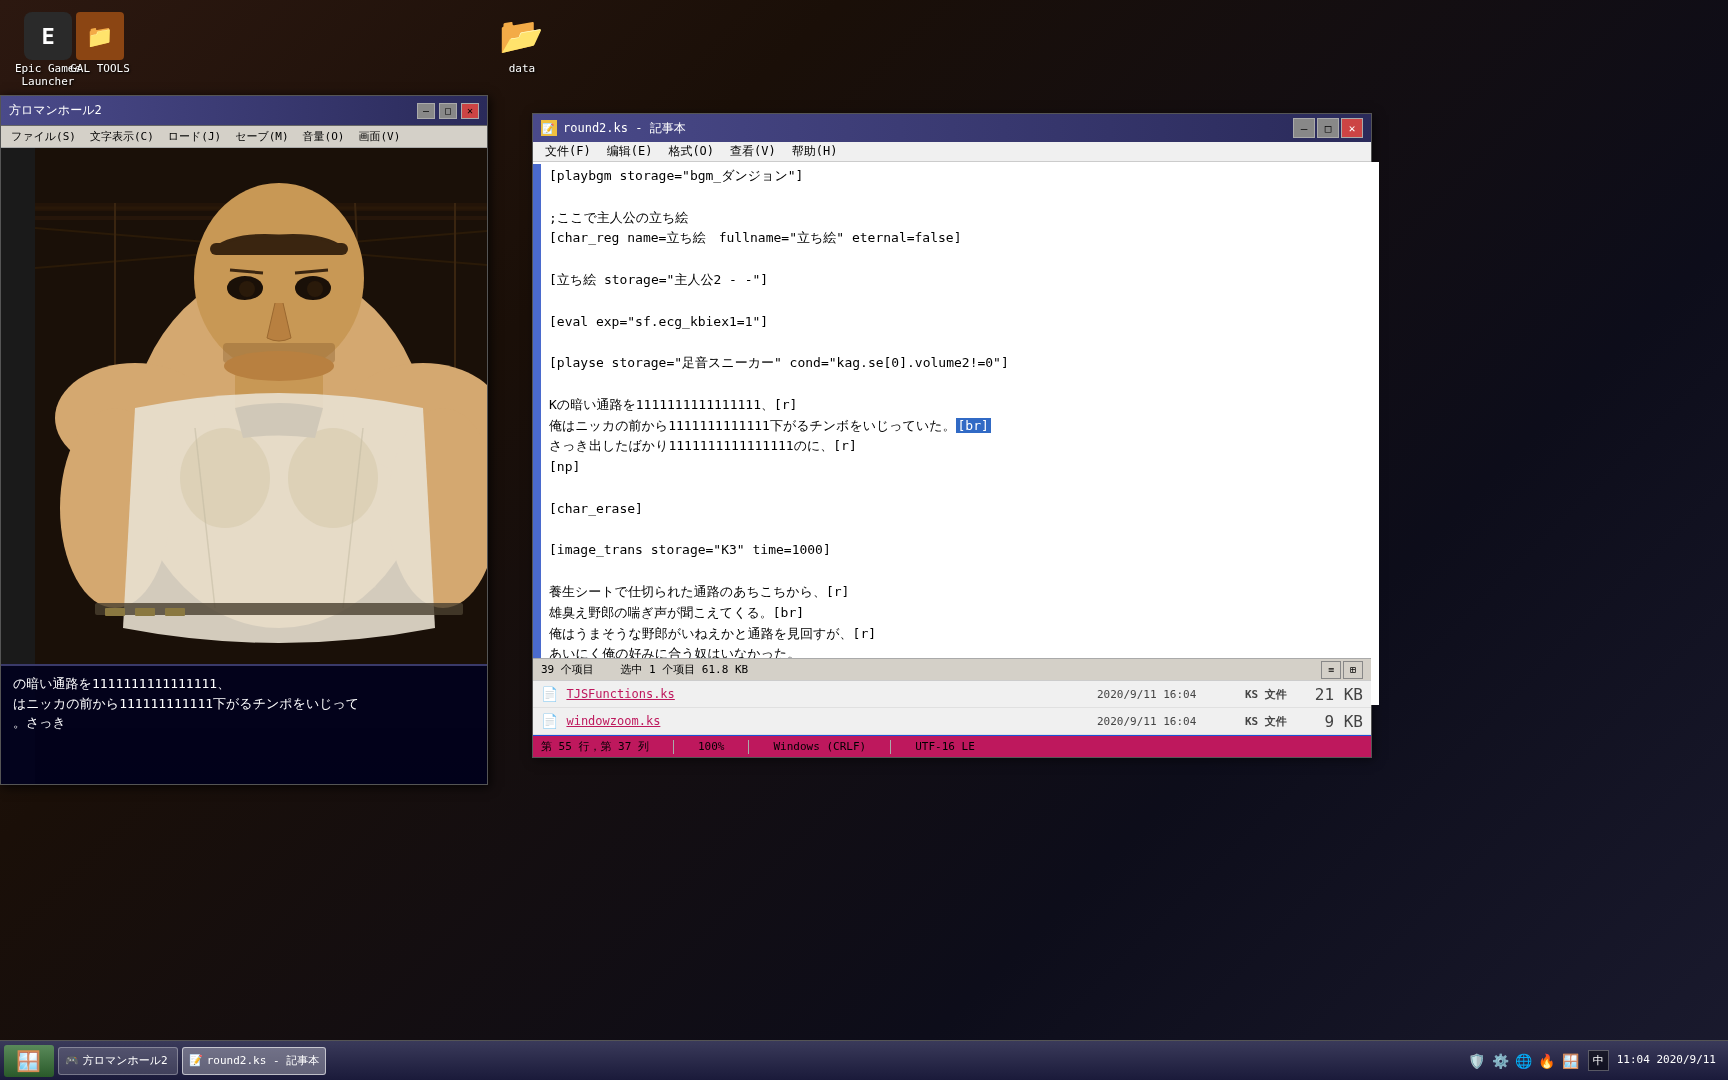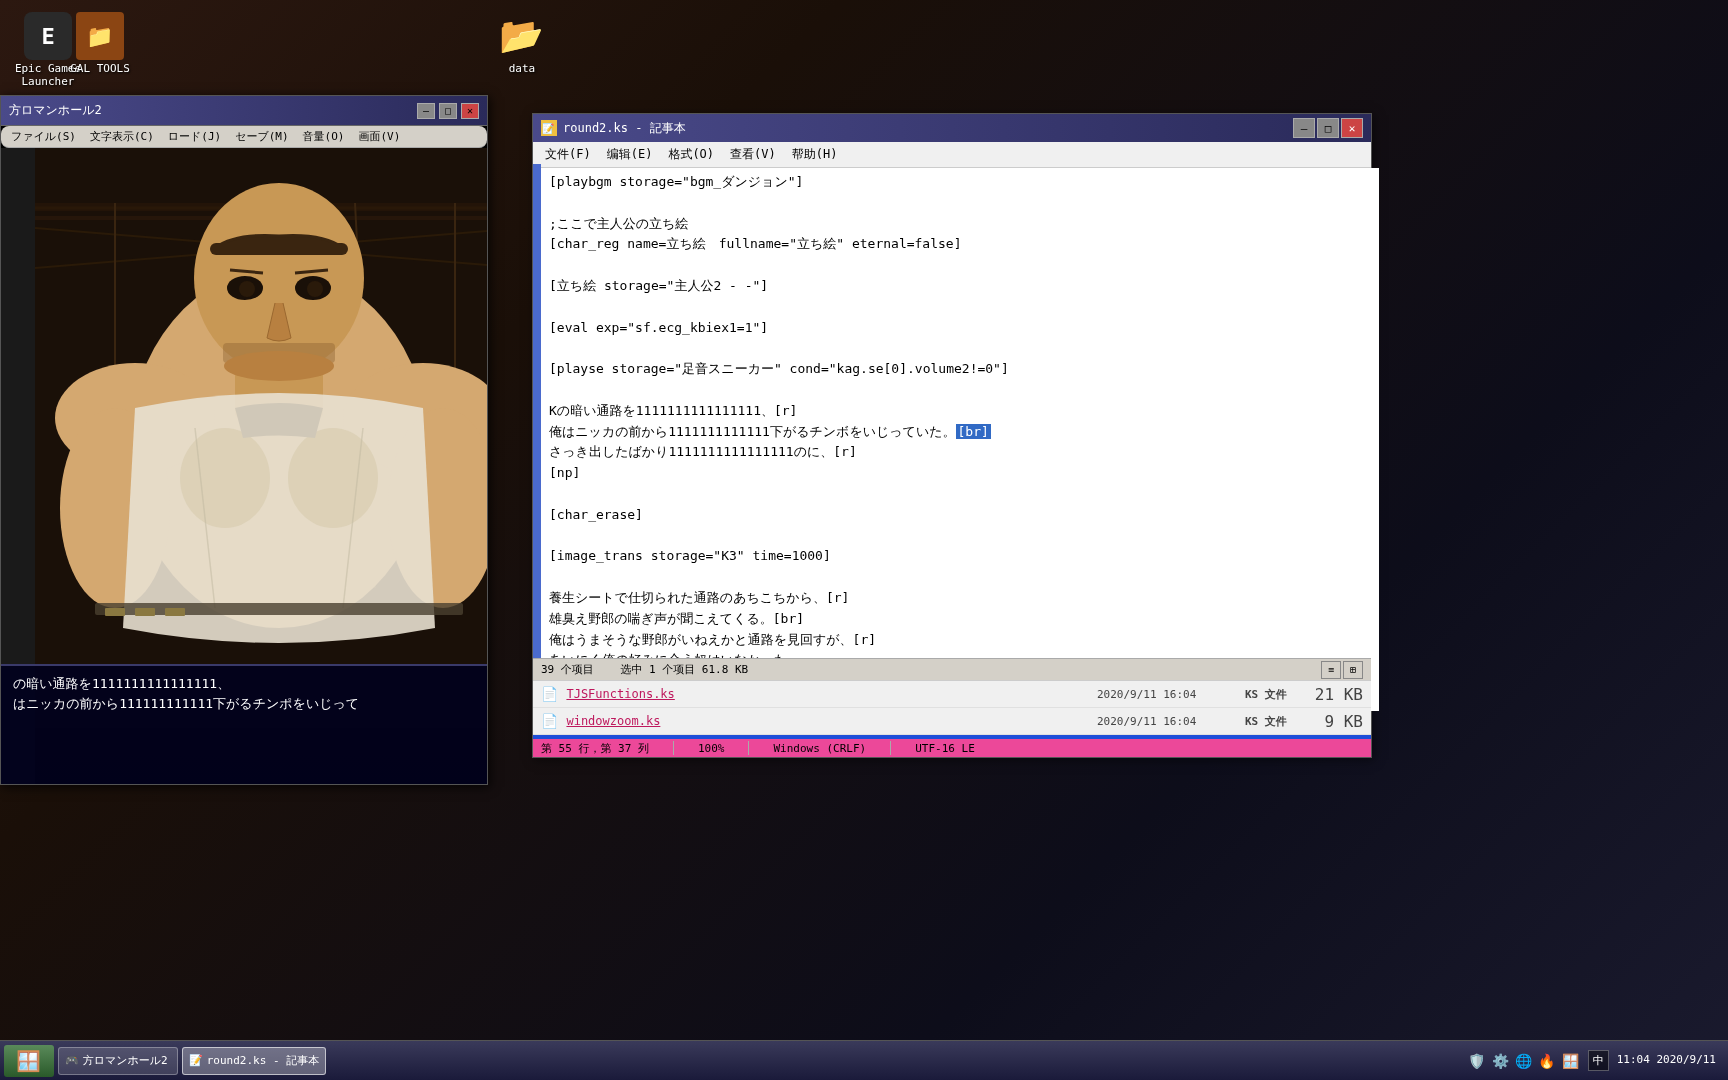--- a/index.html
+++ b/index.html
@@ -135,7 +135,6 @@
       padding: 0 4px;
       gap: 2px;
       border-bottom: 1px solid #aaa;
-      border-radius: 8px;
     }
     .game-menu-item {
       font-size: 11px;

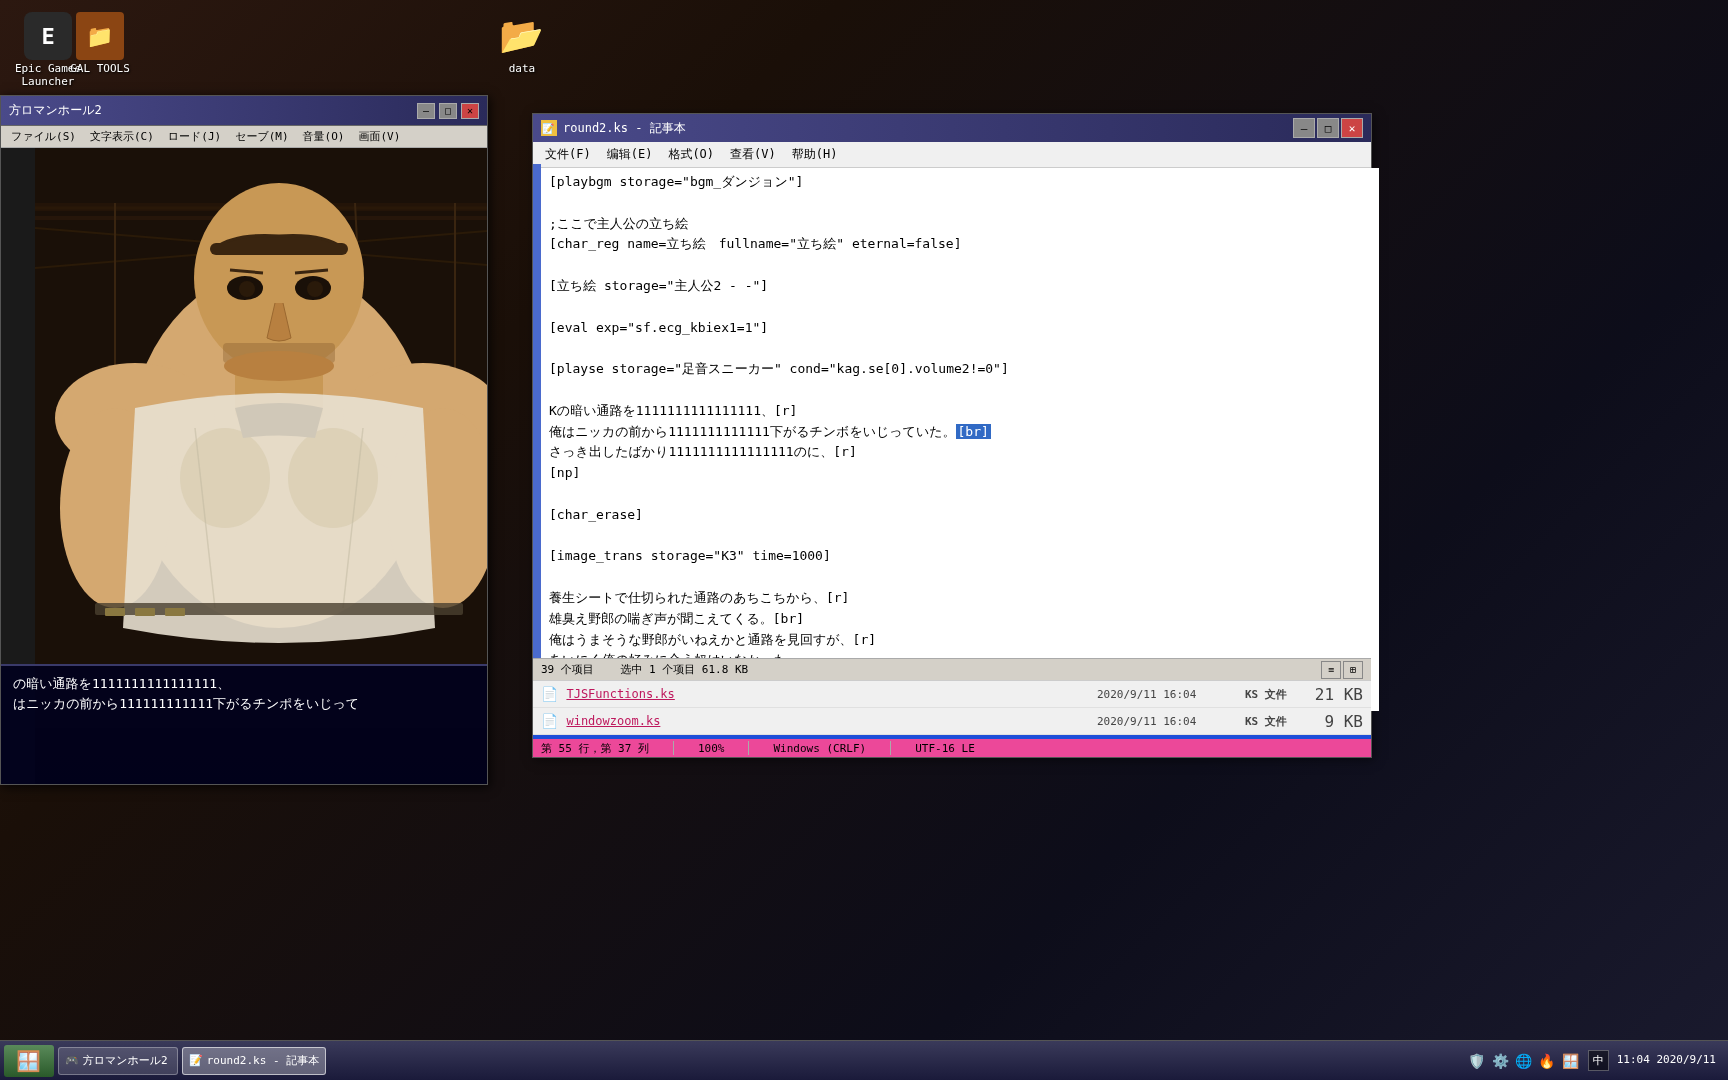--- a/index.html
+++ b/index.html
@@ -231,7 +231,7 @@
 
     .notepad-menubar {
       background: #f0f0f0;
-      height: 26px;
+      height: 20px;
       display: flex;
       align-items: center;
       padding: 0 4px;

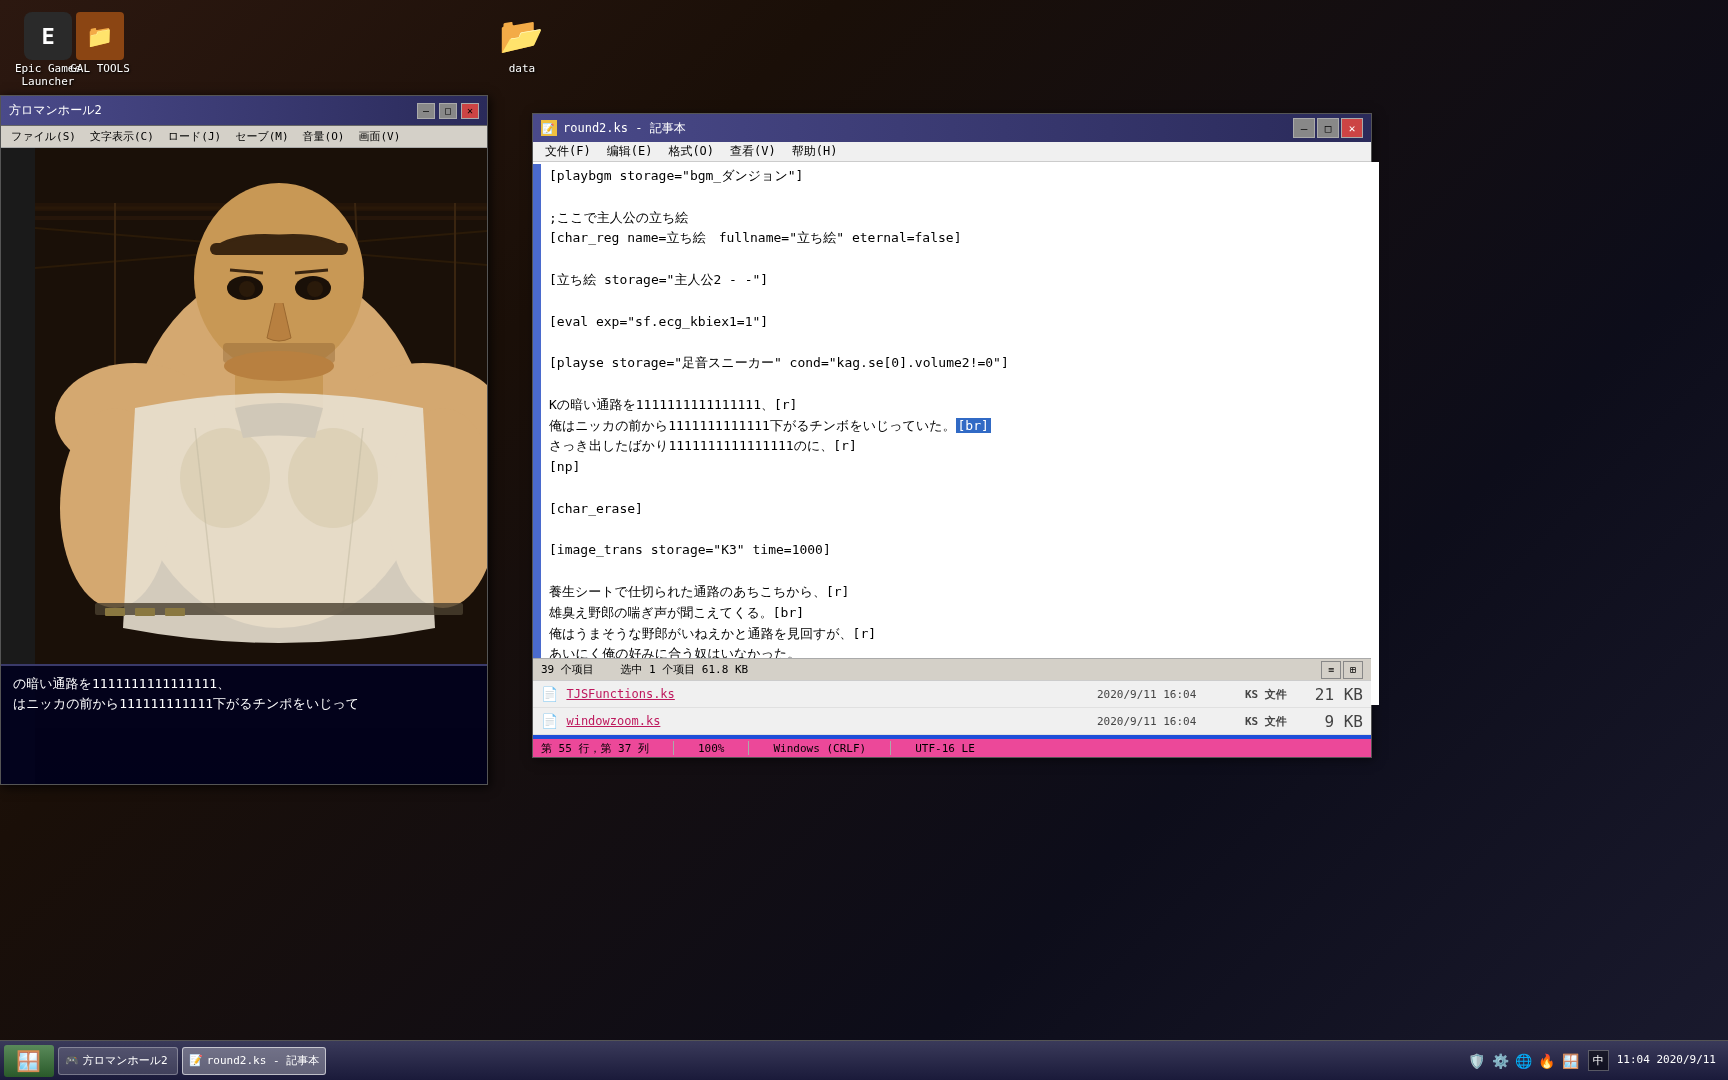--- a/index.html
+++ b/index.html
@@ -551,6 +551,7 @@
       <div class="game-textbox">
         <div style="font-size:13px;">の暗い通路を1111111111111111、</div>
         <div style="font-size:13px;">はニッカの前から111111111111下がるチンポをいじって</div>
+        <div style="font-size:13px;">。さっき</div>
       </div>
     </div>
   </div>

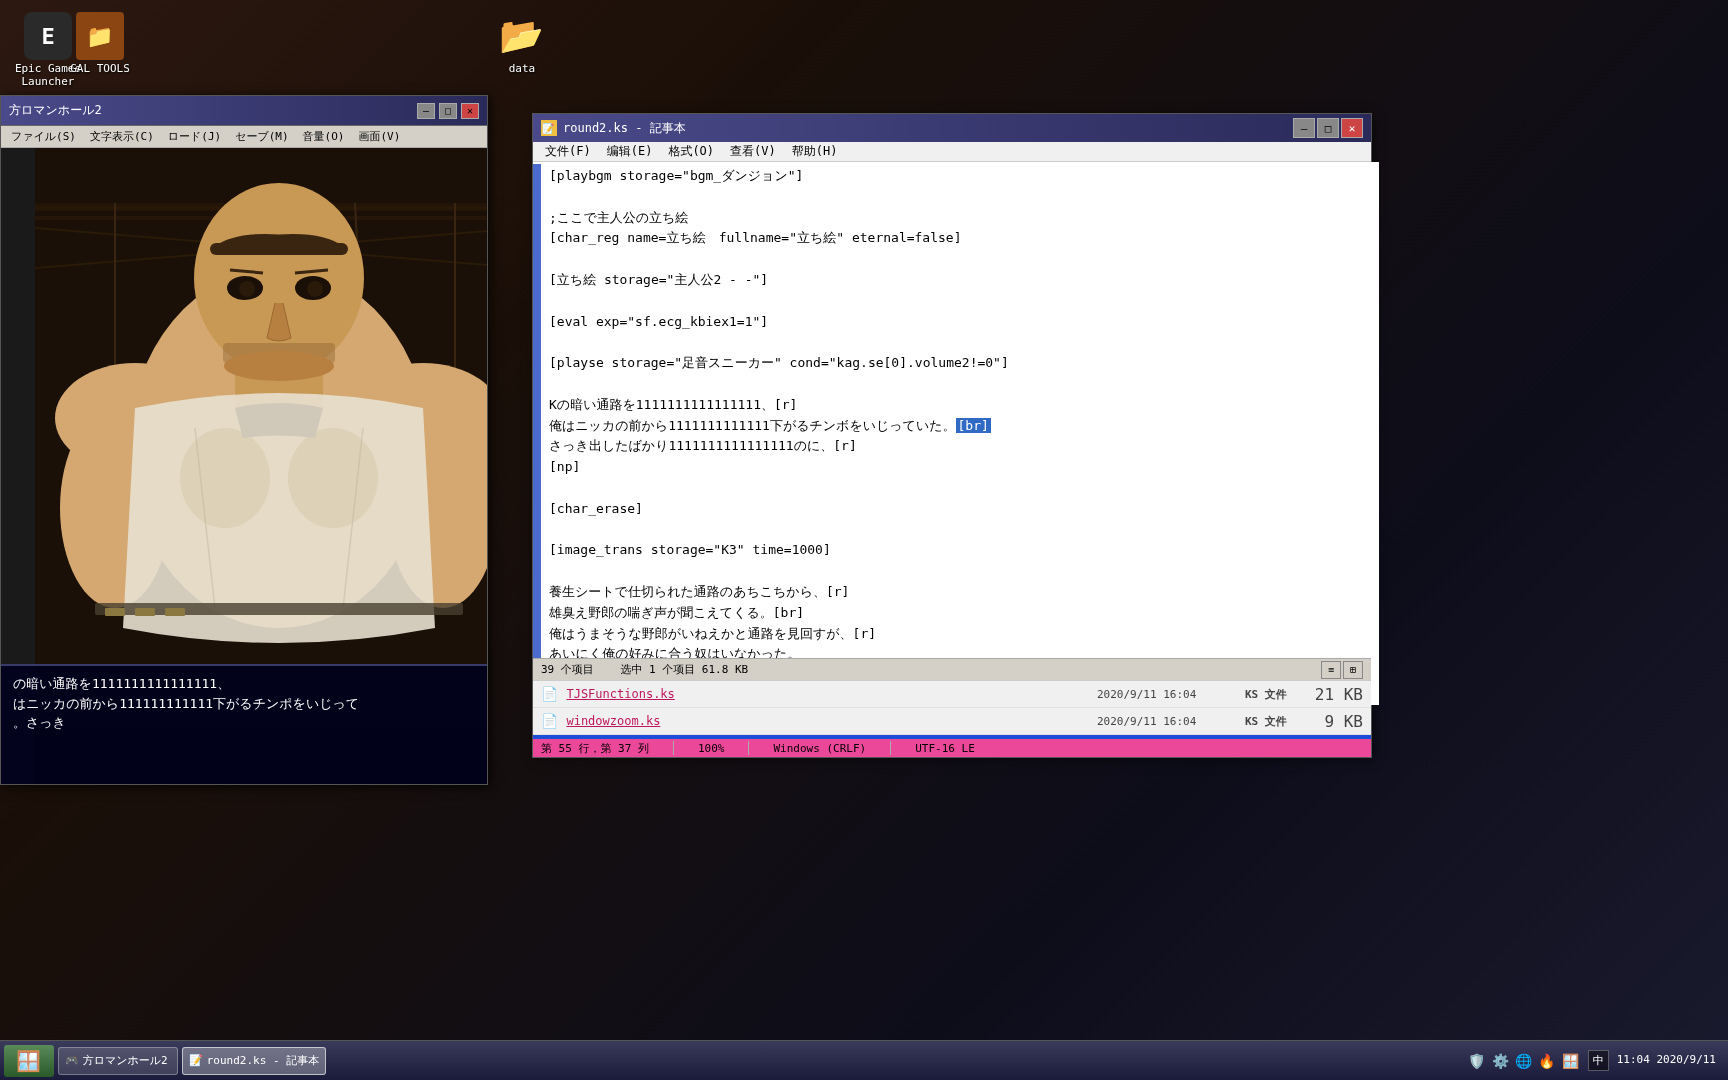--- a/index.html
+++ b/index.html
@@ -287,8 +287,8 @@
       left: 0;
       right: 0;
       height: 22px;
-      background: #ec4899;
-      border-top: 4px solid #1d4ed8;
+      background: #be185d;
+      border-top: 1px solid #1d4ed8;
       display: flex;
       align-items: center;
       padding: 0 8px;

